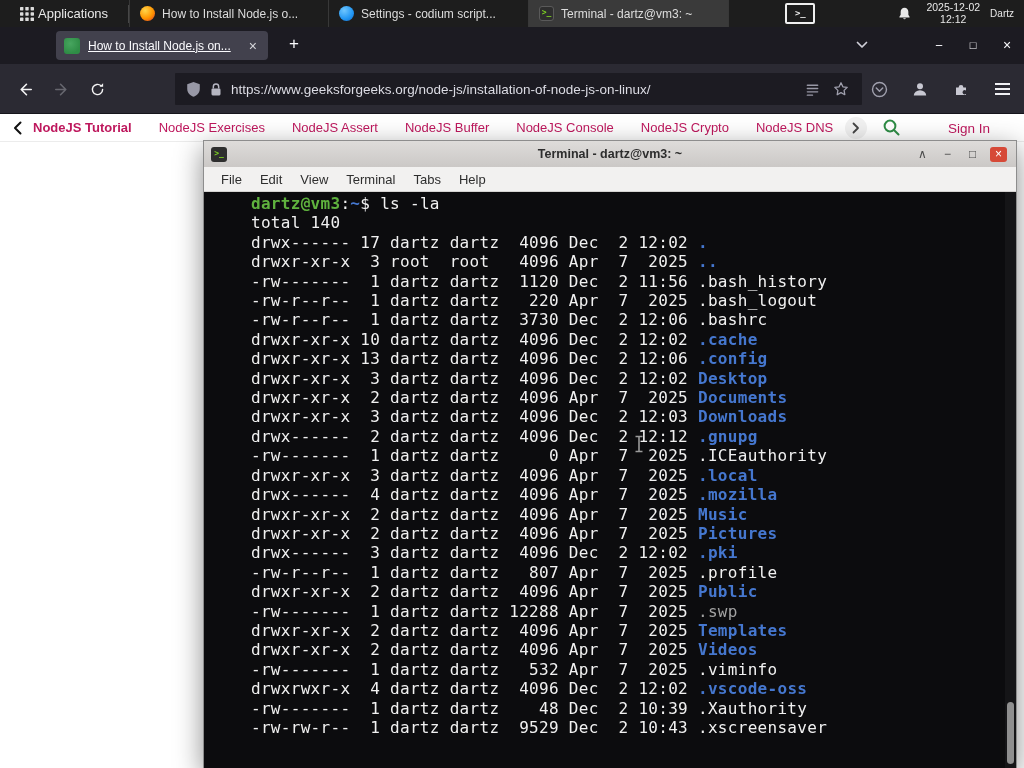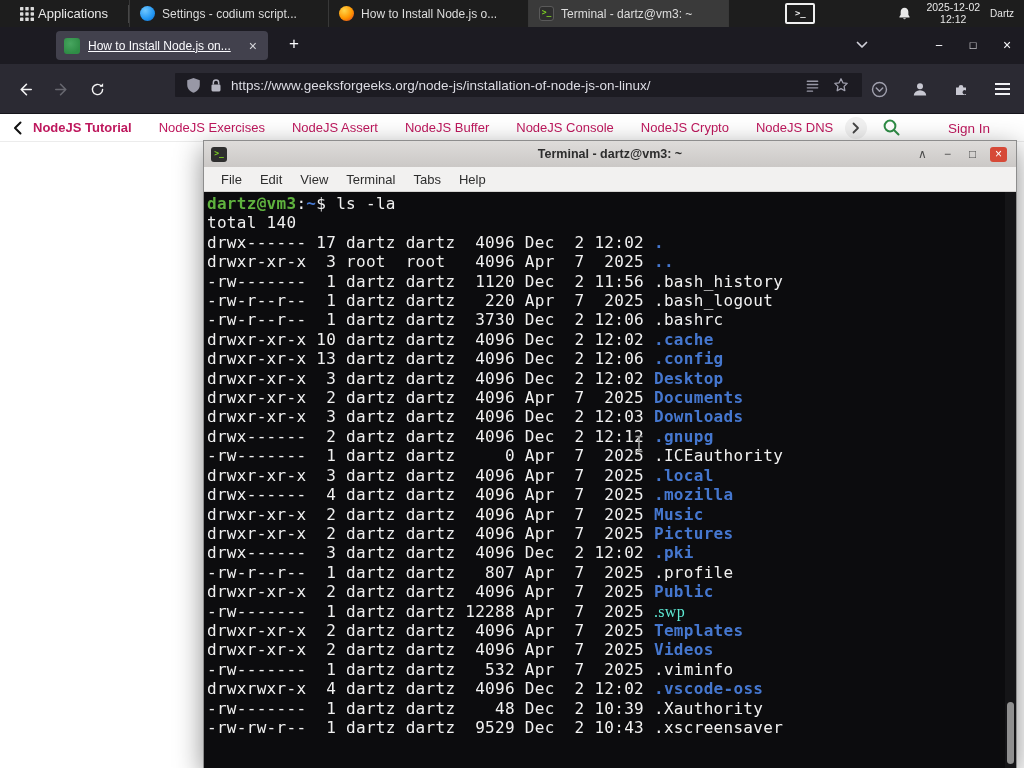--- a/index.html
+++ b/index.html
@@ -107,12 +107,12 @@
   <div class="panel-sep"></div>
   <div class="tasks" id="panel-tasks">
       <div class="task">
+        <span class="ticon ticon-firefox"></span>
+        <span class="tlabel">How to Install Node.js o...</span>
+      </div>
+      <div class="task">
         <span class="ticon ticon-codium"></span>
         <span class="tlabel">Settings - codium script...</span>
-      </div>
-      <div class="task">
-        <span class="ticon ticon-firefox"></span>
-        <span class="tlabel">How to Install Node.js o...</span>
       </div>
       <div class="task task-active">
         <span class="ticon ticon-terminal"></span>

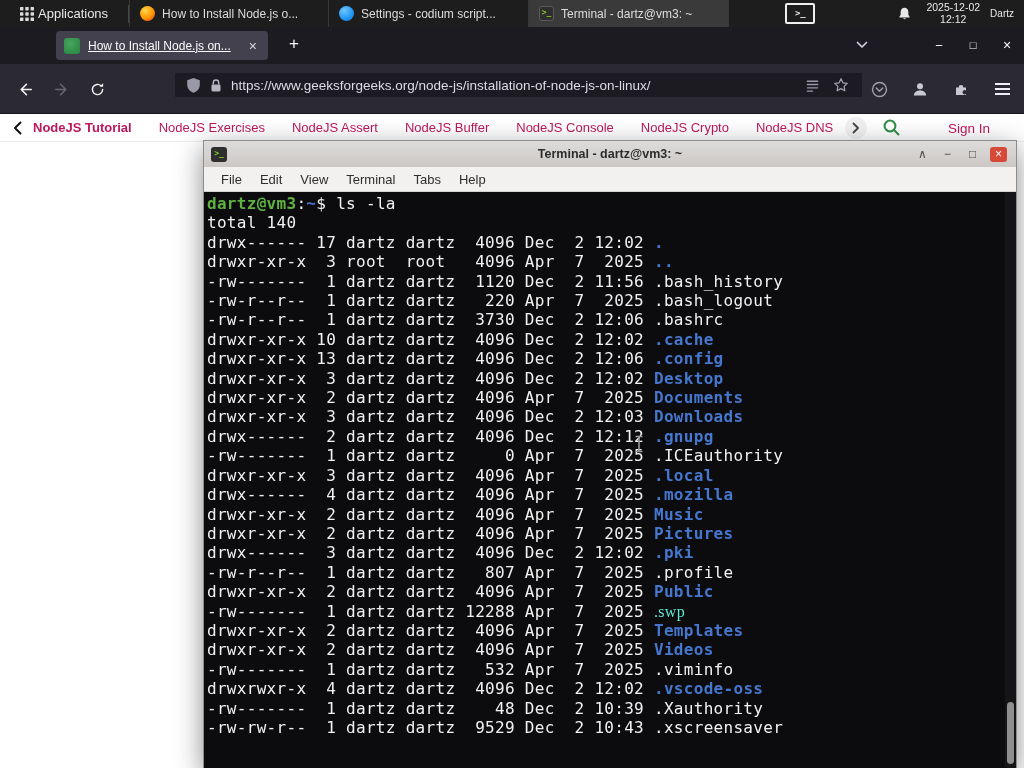--- a/index.html
+++ b/index.html
@@ -42,7 +42,7 @@
   .navbar{position:absolute;left:0;top:64px;width:1024px;height:50px;background:#2b2a33;z-index:40;border-bottom:1px solid #16151c;}
   .nav-icon{position:absolute;top:8px;width:34px;height:34px;display:flex;align-items:center;justify-content:center;border-radius:4px;}
   .ni-back{left:8px;} .ni-fwd{left:44px;} .ni-reload{left:80px;}
-  .urlbar{position:absolute;left:175px;top:9px;width:687px;height:24px;background:#1c1b22;border-radius:1px;display:flex;align-items:center;color:#dcdce4;}
+  .urlbar{position:absolute;left:175px;top:9px;width:687px;height:32px;background:#1c1b22;border-radius:1px;display:flex;align-items:center;color:#dcdce4;}
   .urlbar .shield{margin-left:11px;display:flex;}
   .urlbar .lock{margin-left:9px;display:flex;}
   .url-text{margin-left:9px;font-size:13.5px;white-space:nowrap;overflow:hidden;flex:1;}

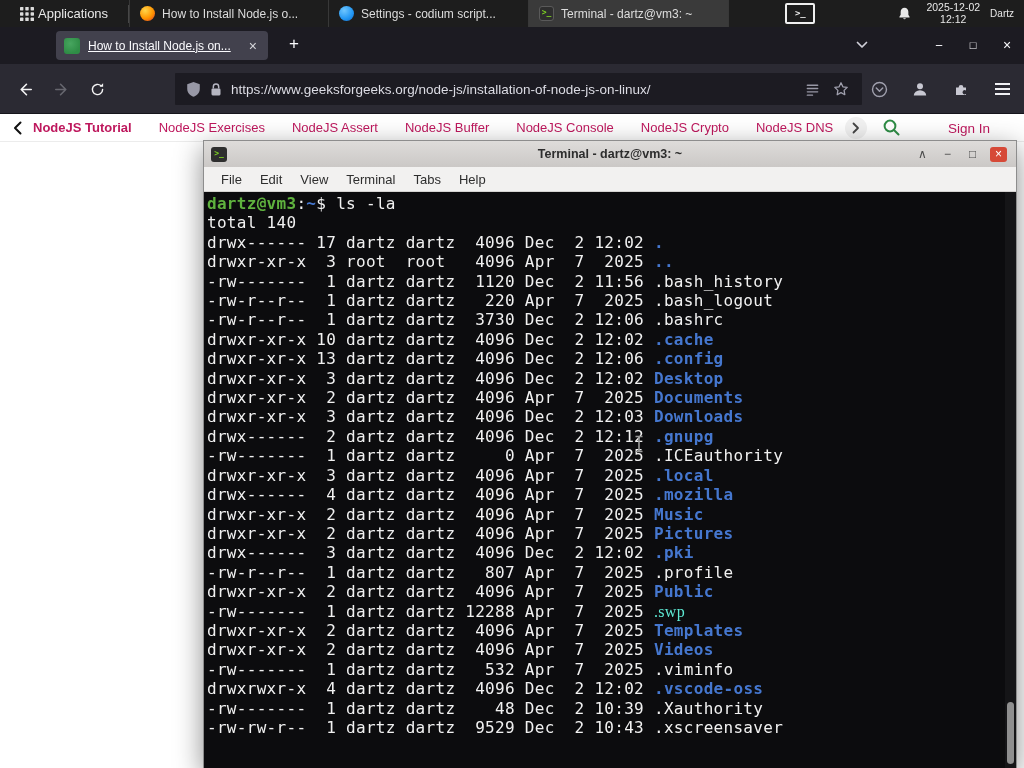--- a/index.html
+++ b/index.html
@@ -75,7 +75,7 @@
   .term-menubar{height:25px;background:#f2f1f0;border-bottom:1px solid #d5d3d1;display:flex;align-items:center;font-size:13px;color:#2e2e2e;flex:0 0 25px;padding-left:8px;}
   .tm-item{padding:0 9px;}
   .term-body{flex:1;background:#0c0c0e;position:relative;overflow:hidden;padding:2px 0 0 3px;}
-  .tline{white-space:pre;font:16px/19.4px "DejaVu Sans Mono",monospace;letter-spacing:.3px;}
+  .tline{white-space:pre;font:16px/19.4px "DejaVu Sans Mono",monospace;letter-spacing:.3px;margin-left:44px;}
   .c-w{color:#f1f1f1;}
   .c-g{color:#5fb23e;font-weight:bold;}
   .c-b{color:#4577cf;font-weight:bold;}

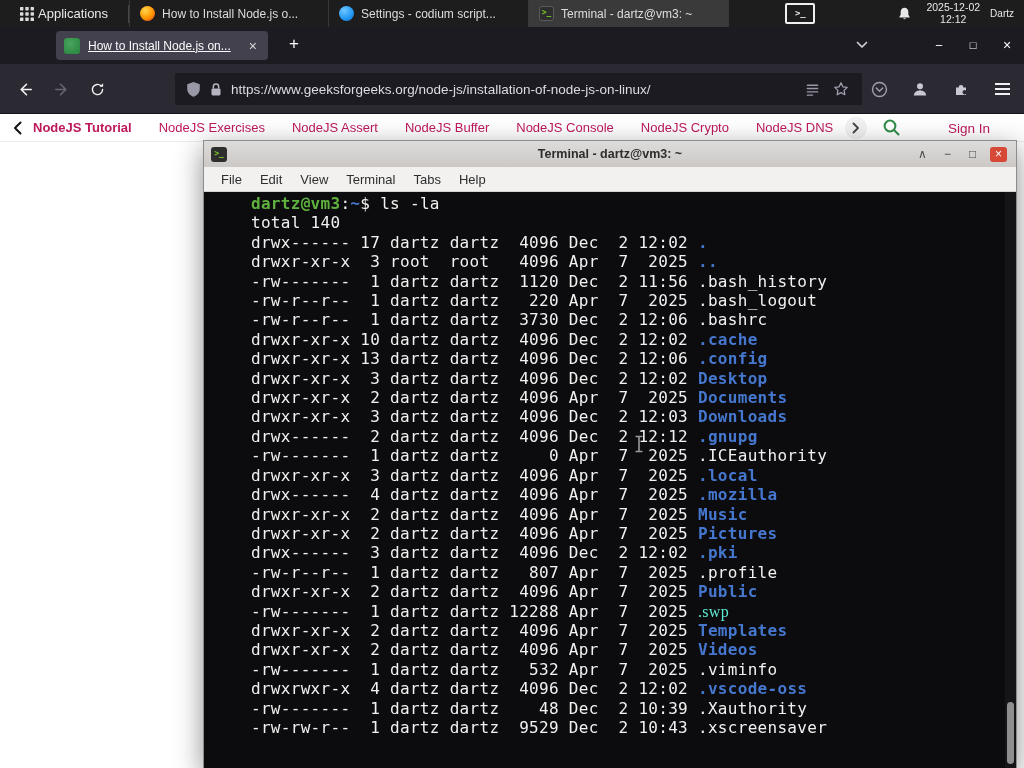--- a/index.html
+++ b/index.html
@@ -79,7 +79,7 @@
   .c-w{color:#f1f1f1;}
   .c-g{color:#5fb23e;font-weight:bold;}
   .c-b{color:#4577cf;font-weight:bold;}
-  .c-d{color:#5eead4;font-family:Liberation Serif, serif;}
+  .c-d{color:#a3a3a3;}
   .term-scroll{position:absolute;top:0;right:0;width:11px;bottom:0;background:#151517;}
   .term-thumb{position:absolute;right:2px;bottom:4px;width:7px;height:62px;border-radius:4px;background:#8f8f8f;}
   .mouse-cursor{position:absolute;left:430px;top:243px;}

